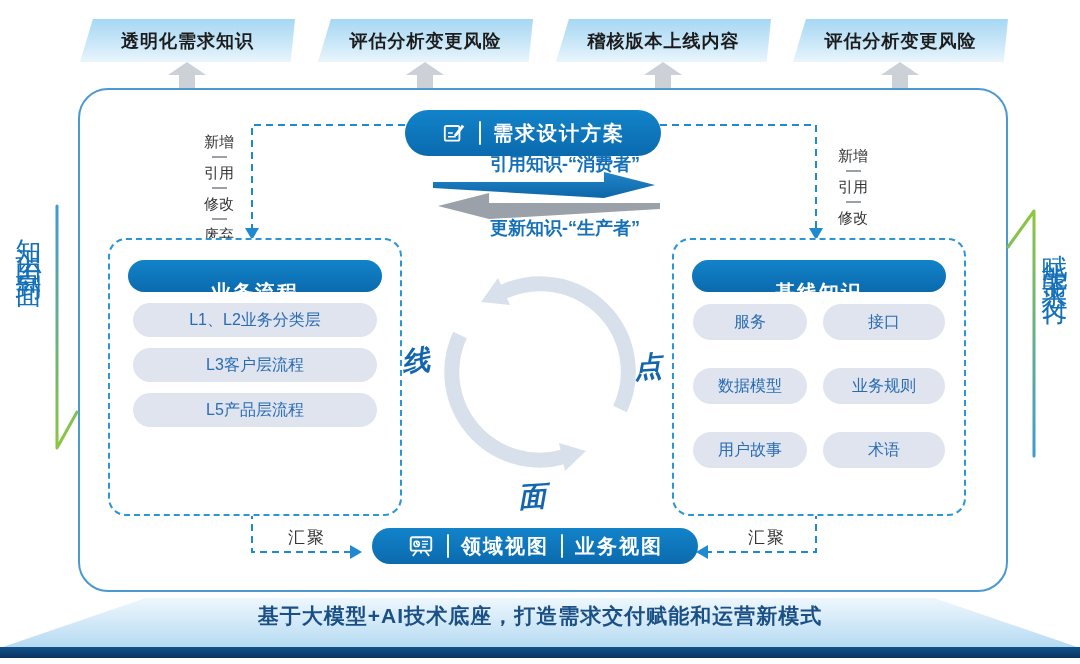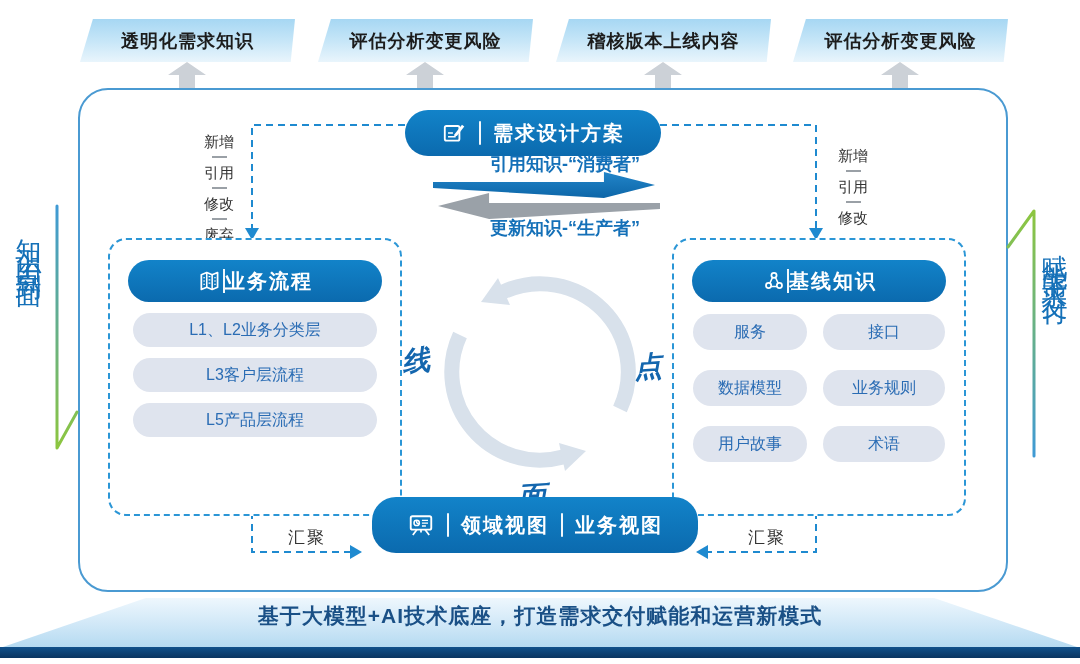--- a/index.html
+++ b/index.html
@@ -29,9 +29,9 @@
   
   .dash-box{position:absolute;top:238px;width:290px;height:274px;
             border:2px dashed #2b96d6;border-radius:18px;background:#fff;}
-  .dash-box .head{position:relative;margin:20px auto 6px;width:254px;height:42px;
-            display:flex;align-items:center;justify-content:center;gap:0;
-            background:linear-gradient(180deg,#1283c9,#0b6aae);border-radius:23px;color:#fff;}
+  .dash-box .head{position:relative;margin:20px auto 6px;width:254px;height:32px;
+            display:flex;align-items:center;justify-content:center;gap:16px;
+            background:linear-gradient(180deg,#1283c9,#0b6aae);border-radius:23px;color:#fff;flex-direction:column;}
   .dash-box .head .plabel{font-size:20px;font-weight:bold;letter-spacing:2px;}
   .dash-box .head .vdiv{width:2px;height:24px;background:rgba(255,255,255,.95);}
   .item{background:#dfe4ee;color:#2a6cb4;font-size:16px;text-align:center;

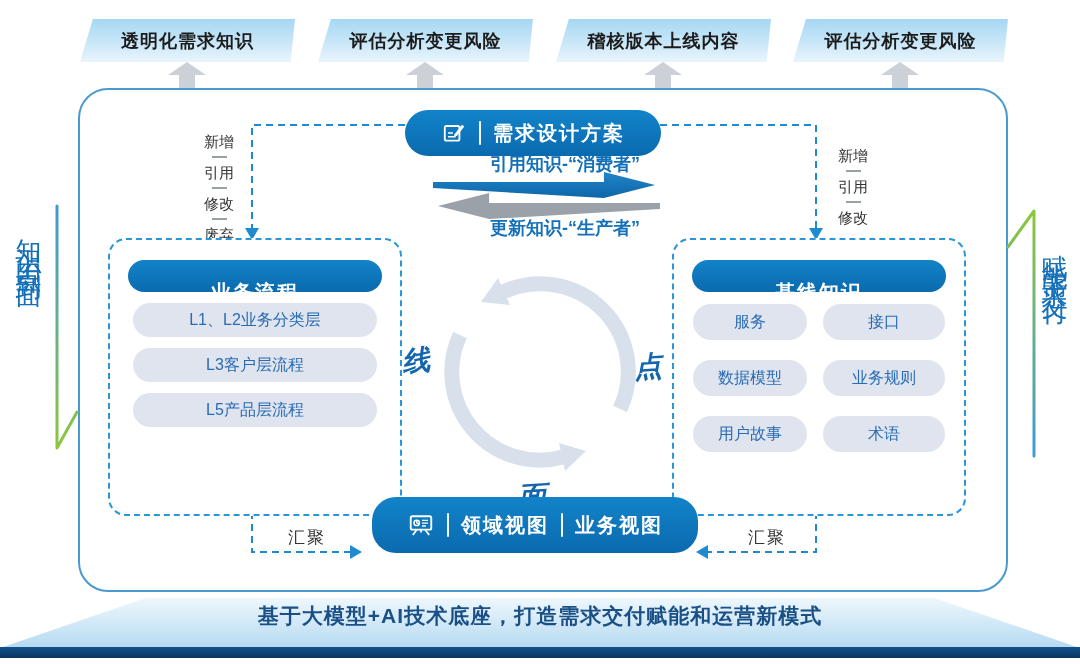--- a/index.html
+++ b/index.html
@@ -37,7 +37,7 @@
   .item{background:#dfe4ee;color:#2a6cb4;font-size:16px;text-align:center;
         border-radius:18px;}
   .left-items .item{width:244px;height:34px;line-height:34px;margin:11px auto;}
-  .grid-items{display:grid;grid-template-columns:114px 122px;gap:20px 16px;
+  .grid-items{display:grid;grid-template-columns:114px 122px;gap:28px 16px;
         justify-content:center;margin-top:12px;}
   .grid-items .item{height:36px;line-height:36px;}
 

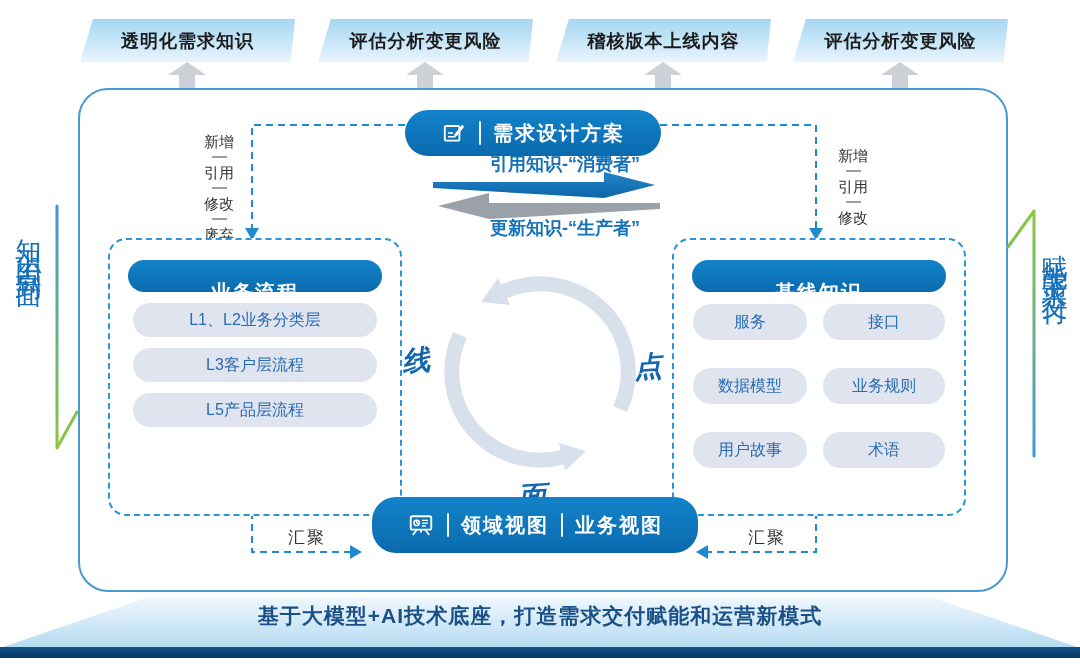--- a/index.html
+++ b/index.html
@@ -214,7 +214,7 @@
   <span class="conv" style="left:288px;top:526px;">汇聚</span>
   <span class="conv" style="left:748px;top:526px;">汇聚</span>
 
-  <div class="pill" style="left:372px;top:497px;width:326px;height:56px;">
+  <div class="pill" style="left:372px;top:528px;width:326px;height:36px;">
     <svg width="28" height="28" viewBox="0 0 24 24">
       <rect x="3.2" y="4.5" width="17.6" height="11.5" rx="1.5" fill="none" stroke="#fff" stroke-width="1.6"></rect>
       <circle cx="8.3" cy="10.2" r="2.3" fill="none" stroke="#fff" stroke-width="1.3"></circle>

